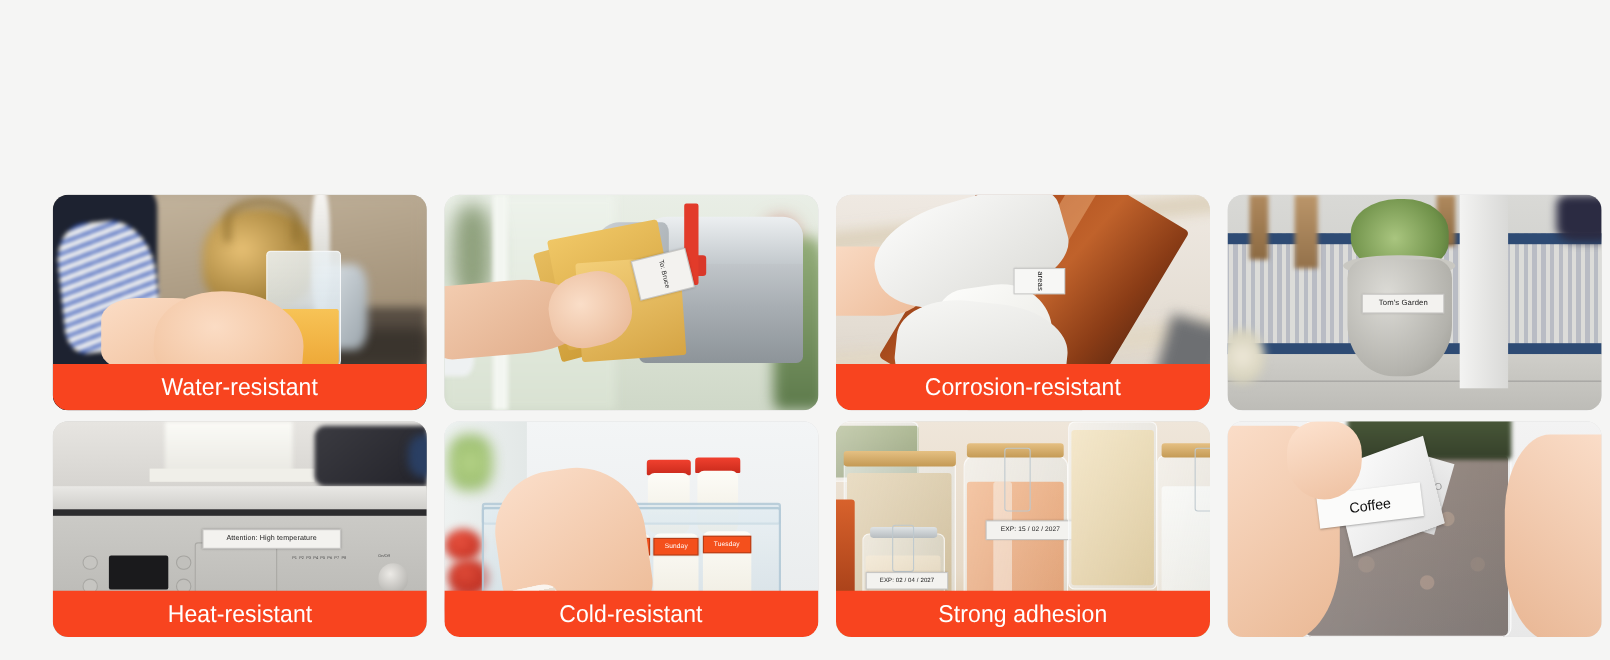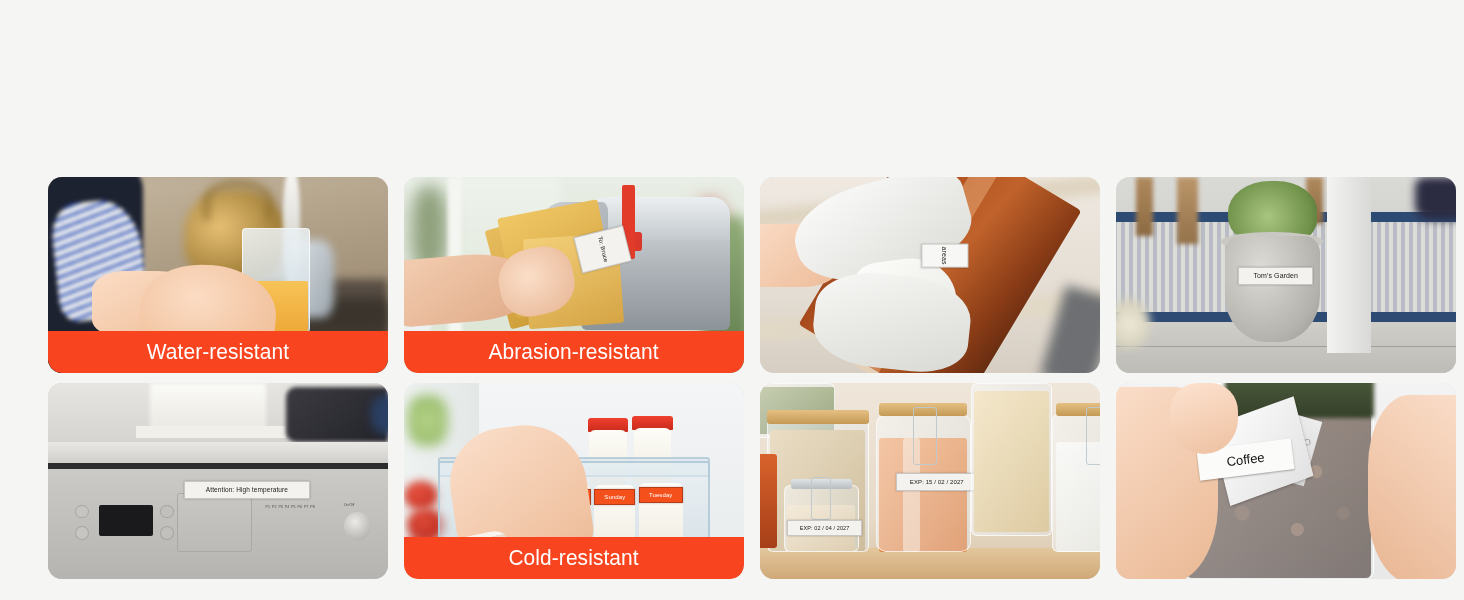--- a/index.html
+++ b/index.html
@@ -289,9 +289,6 @@
         <div class="lyr arm2"></div>
         <div class="lyr hand2"></div>
         <div class="chip" style="left:53%;top:24%;width:11%;height:26%;transform:rotate(76deg);font-size:6px;">To: Bruce</div>
-      </div>
-      <div class="caption">
-        <span>Abrasion-resistant</span>
       </div>
     </div>
 

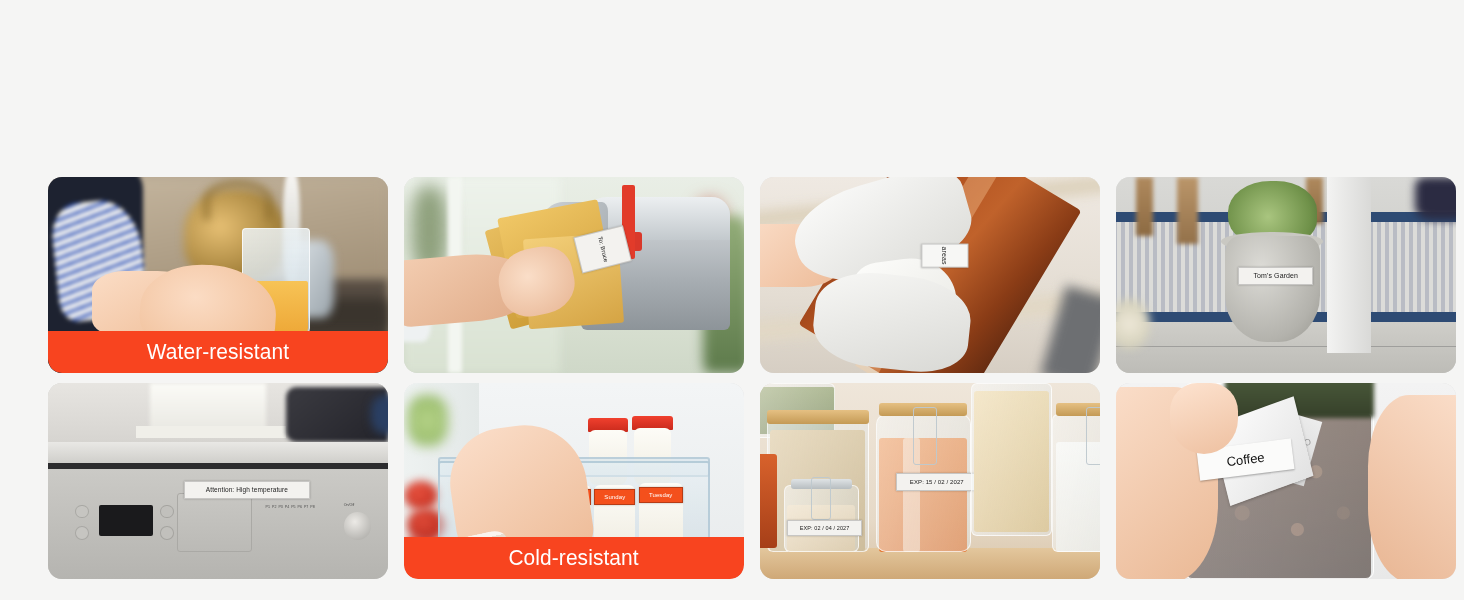--- a/index.html
+++ b/index.html
@@ -304,6 +304,9 @@
         <div class="lyr cloth"></div>
         <div class="lyr gloveb"></div>
         <div class="chip" style="left:51%;top:28%;width:7%;height:24%;transform:rotate(90deg);font-size:7px;background:#f7f7f5;">areas</div>
+      </div>
+      <div class="caption">
+        <span>Corrosion-resistant</span>
       </div>
     </div>
 

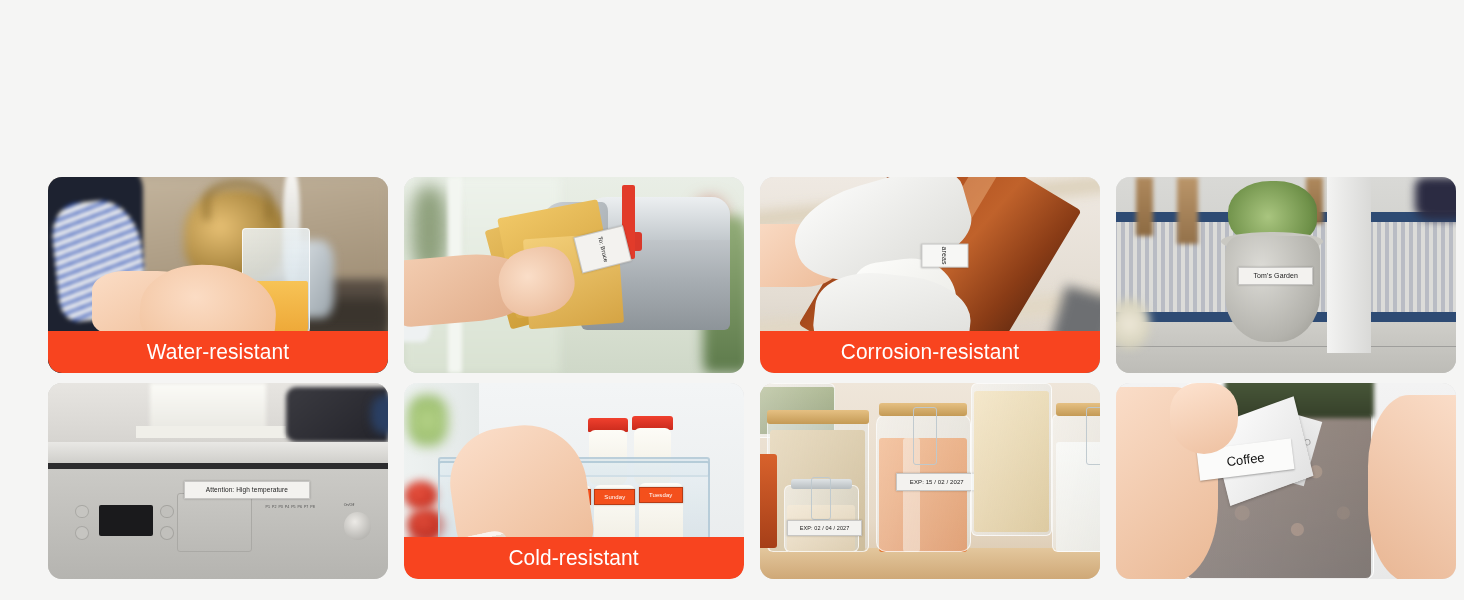--- a/index.html
+++ b/index.html
@@ -353,6 +353,9 @@
         <div class="prog" style="left:87%;top:61%;">On/Off</div>
         <div class="chip" style="left:40%;top:50%;width:37%;height:9%;font-size:6.5px;">Attention: High temperature</div>
       </div>
+      <div class="caption">
+        <span>Heat-resistant</span>
+      </div>
     </div>
 
     <div class="card">

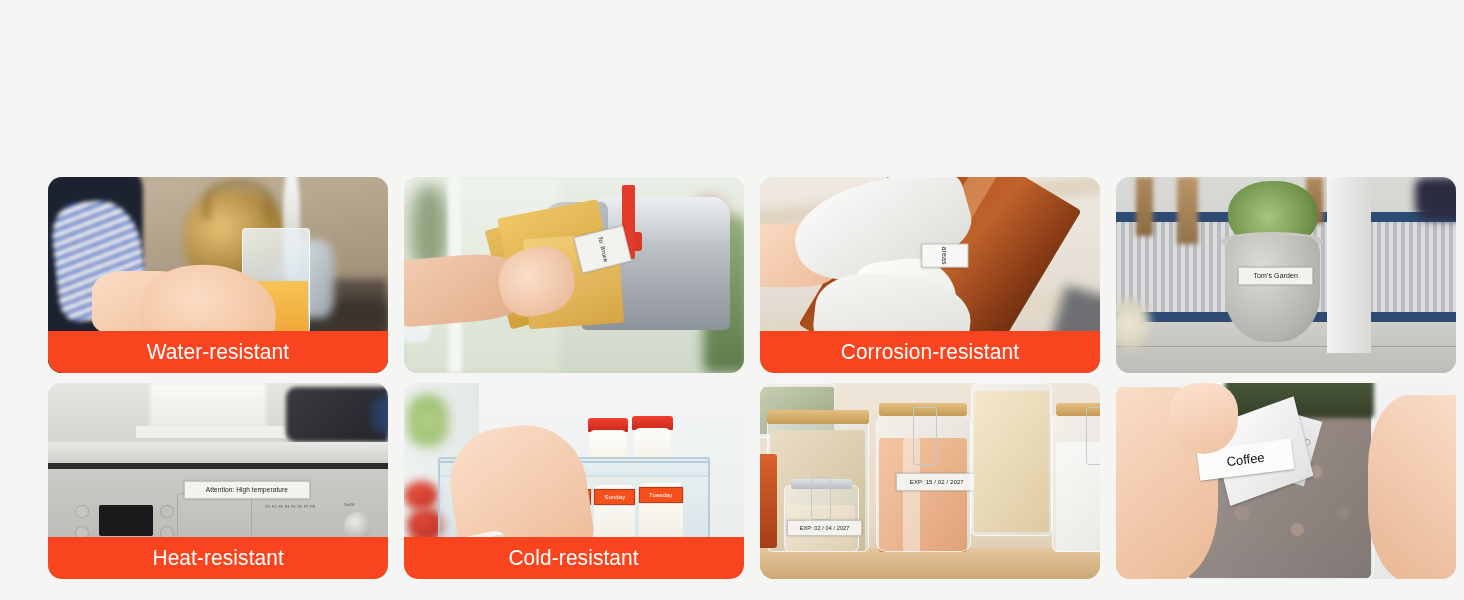--- a/index.html
+++ b/index.html
@@ -425,6 +425,9 @@
         <div class="lid" style="left:87%;top:10%;width:22%;height:7%;"></div>
         <div class="clip" style="left:96%;top:12%;width:7%;height:30%;"></div>
       </div>
+      <div class="caption">
+        <span>Strong adhesion</span>
+      </div>
     </div>
 
     <div class="card">

